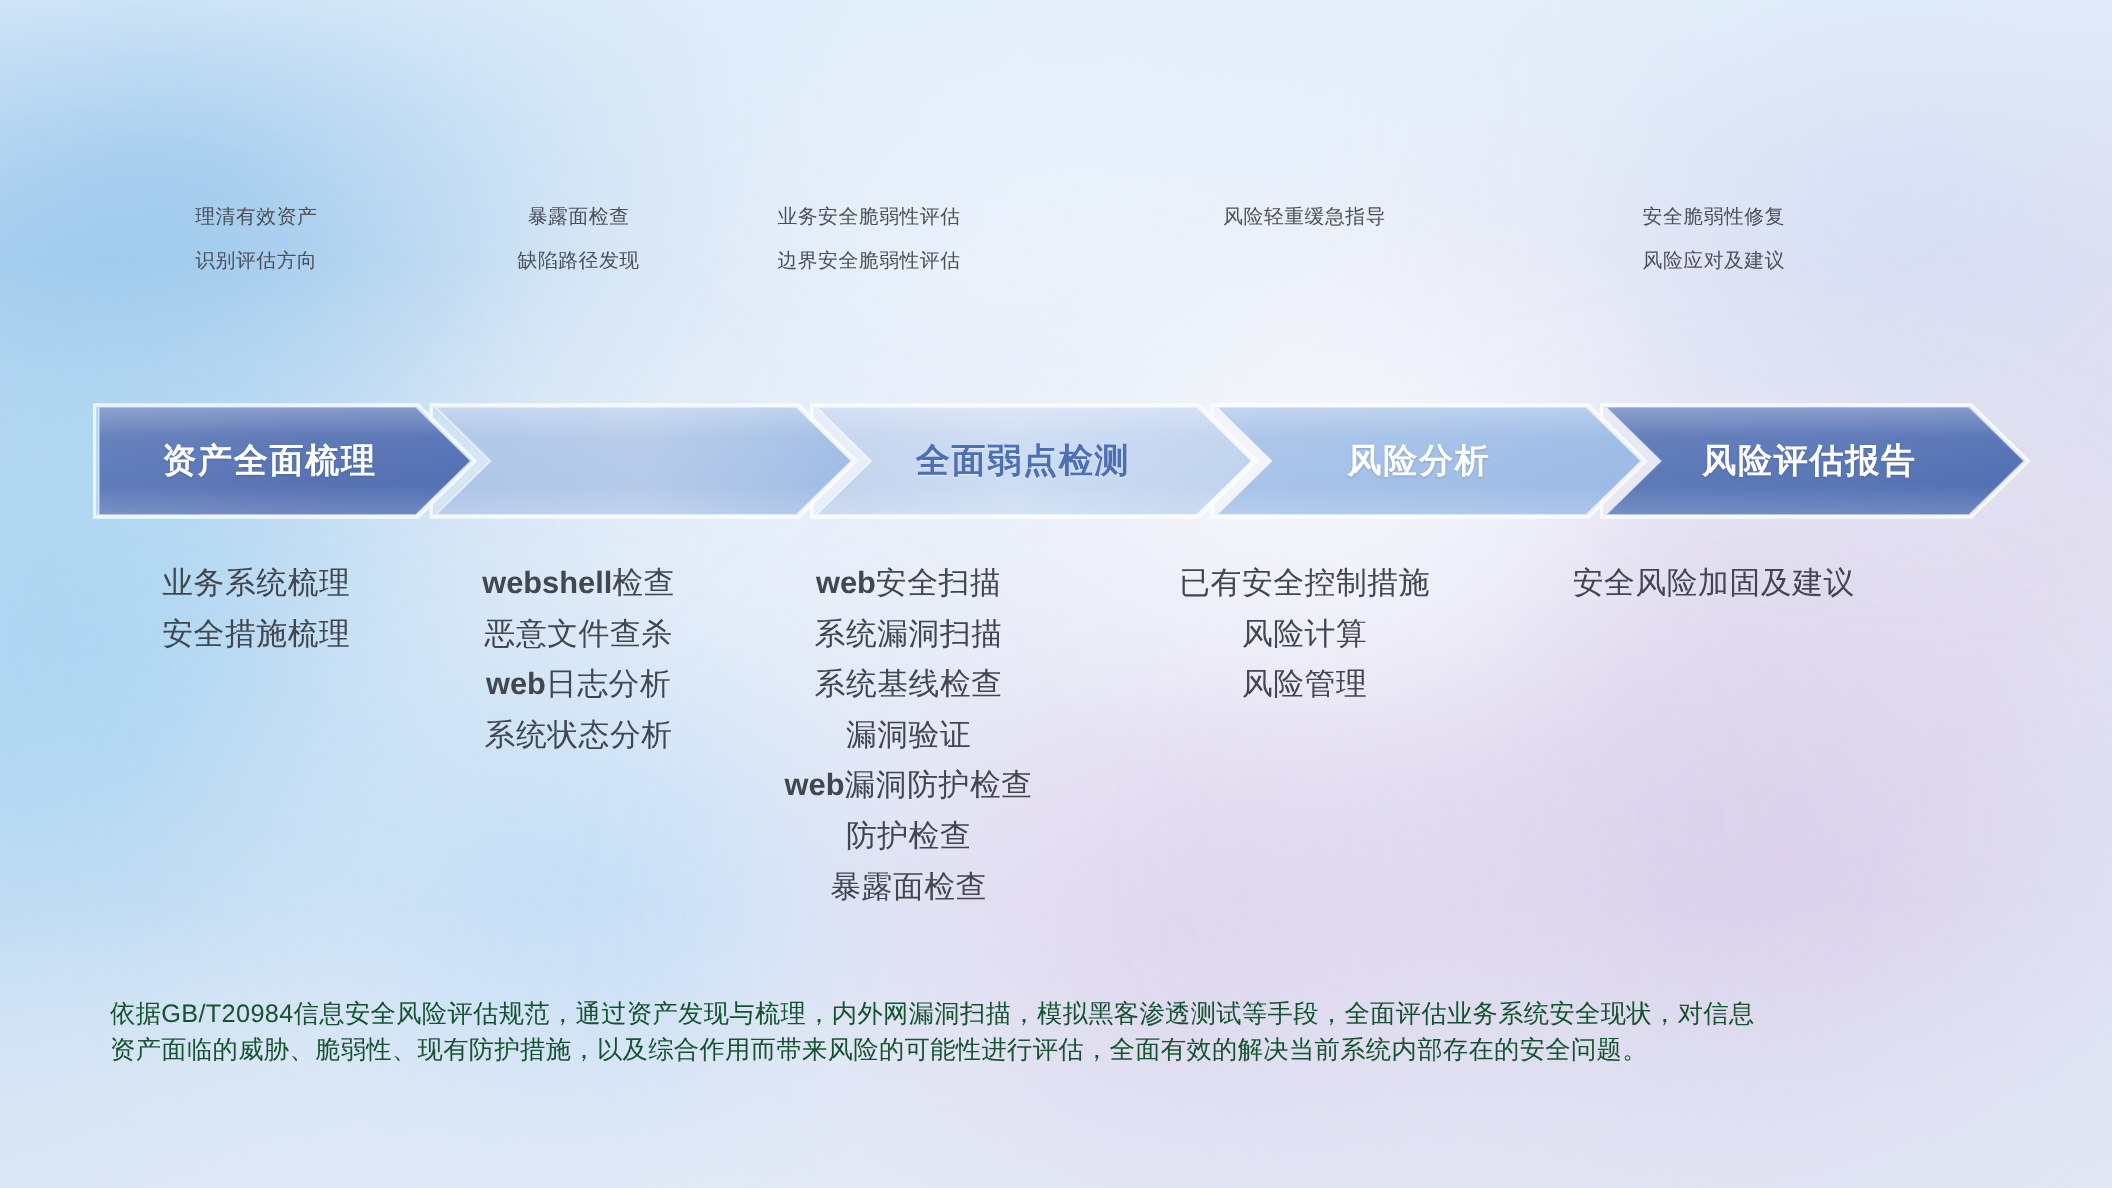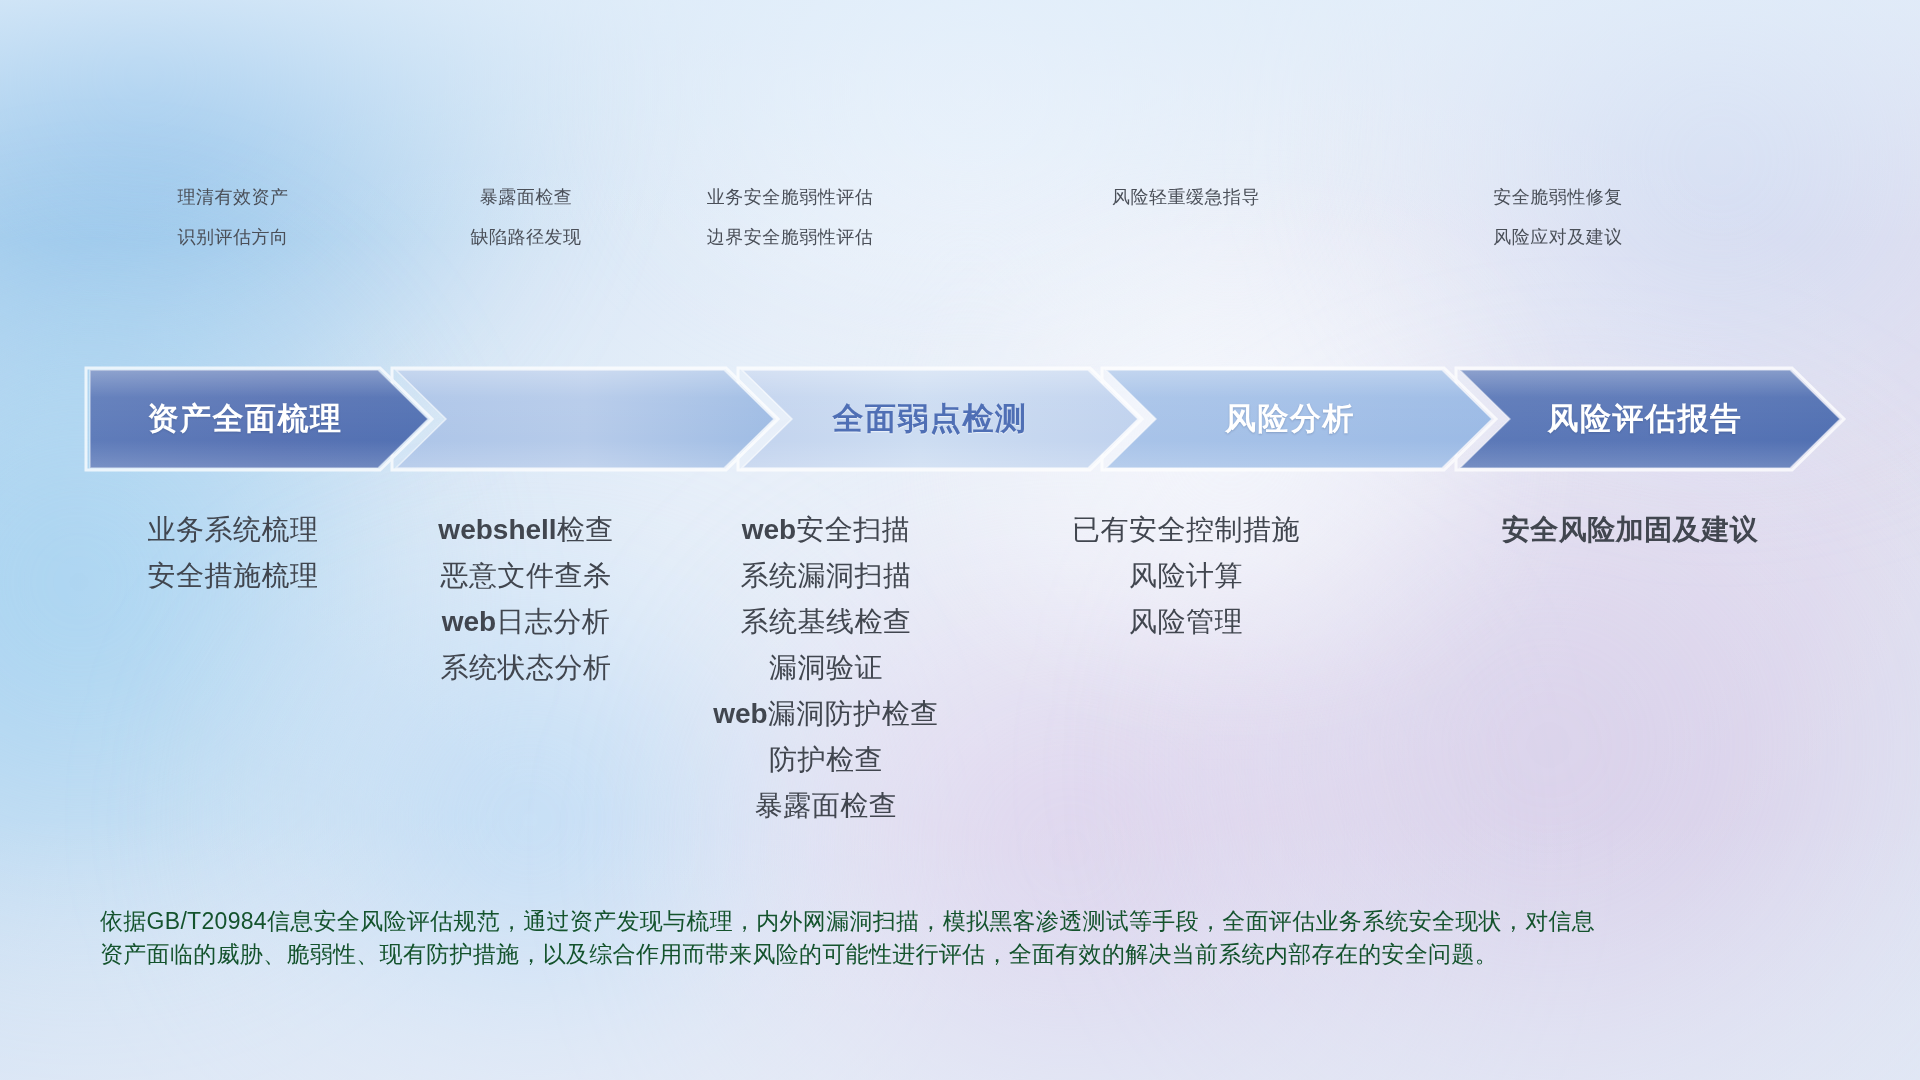--- a/index.html
+++ b/index.html
@@ -226,7 +226,7 @@
       <div class="li">风险计算</div>
       <div class="li">风险管理</div>
     </div>
-  <div class="col botlist" style="left:1460px;width:340px;font-weight:bold;">
+  <div class="col botlist" style="left:1388px;width:340px;">
       <div class="li">安全风险加固及建议</div>
     </div>
 

